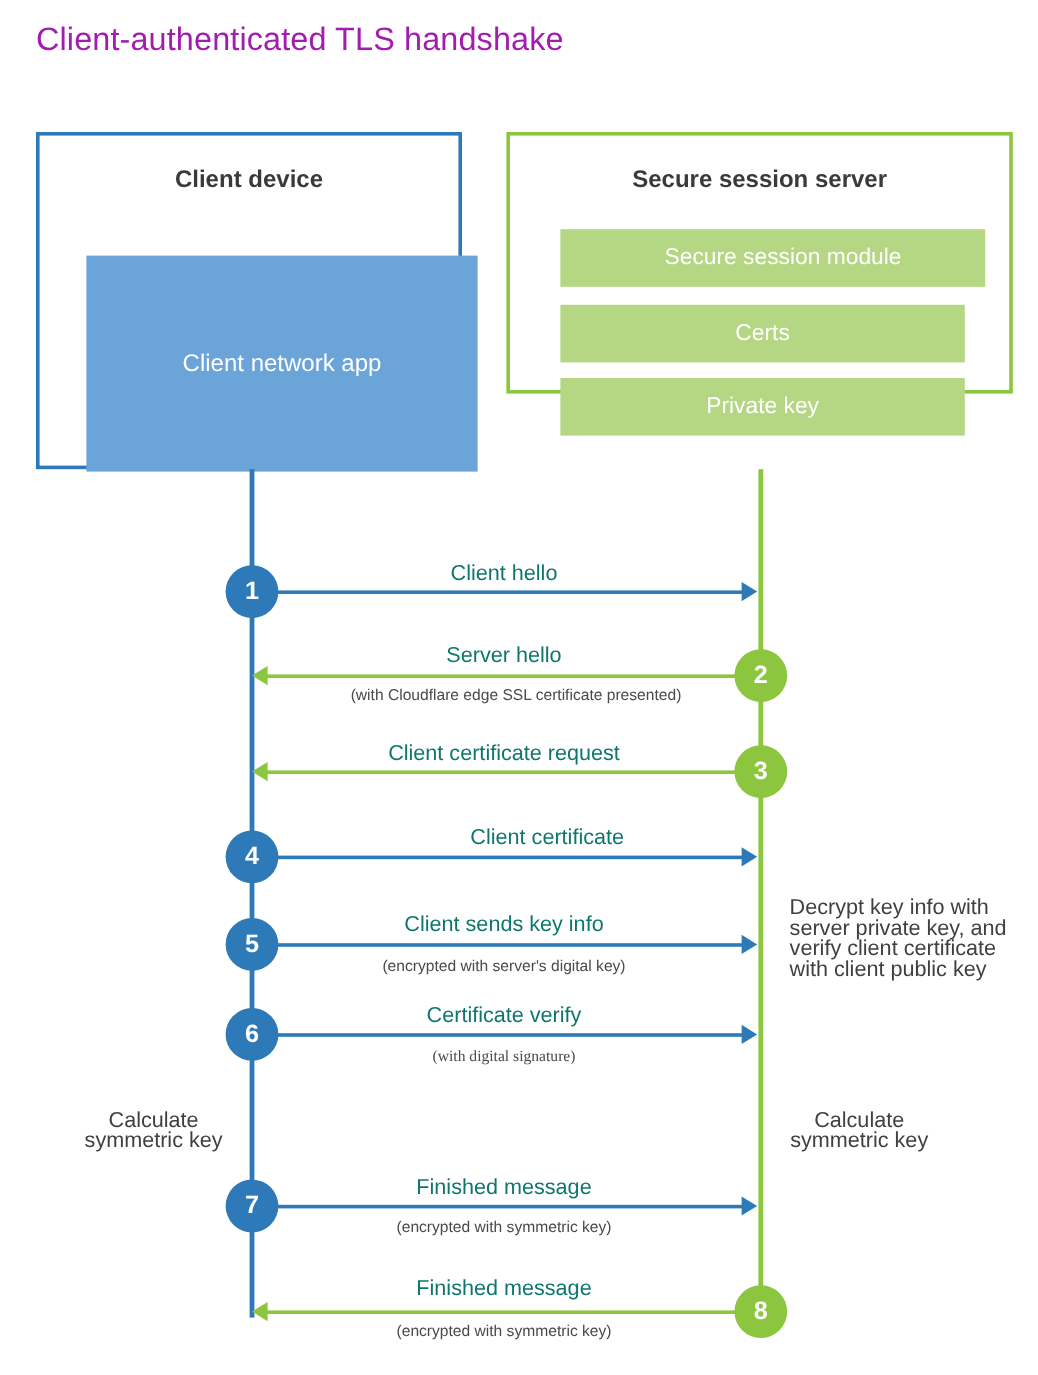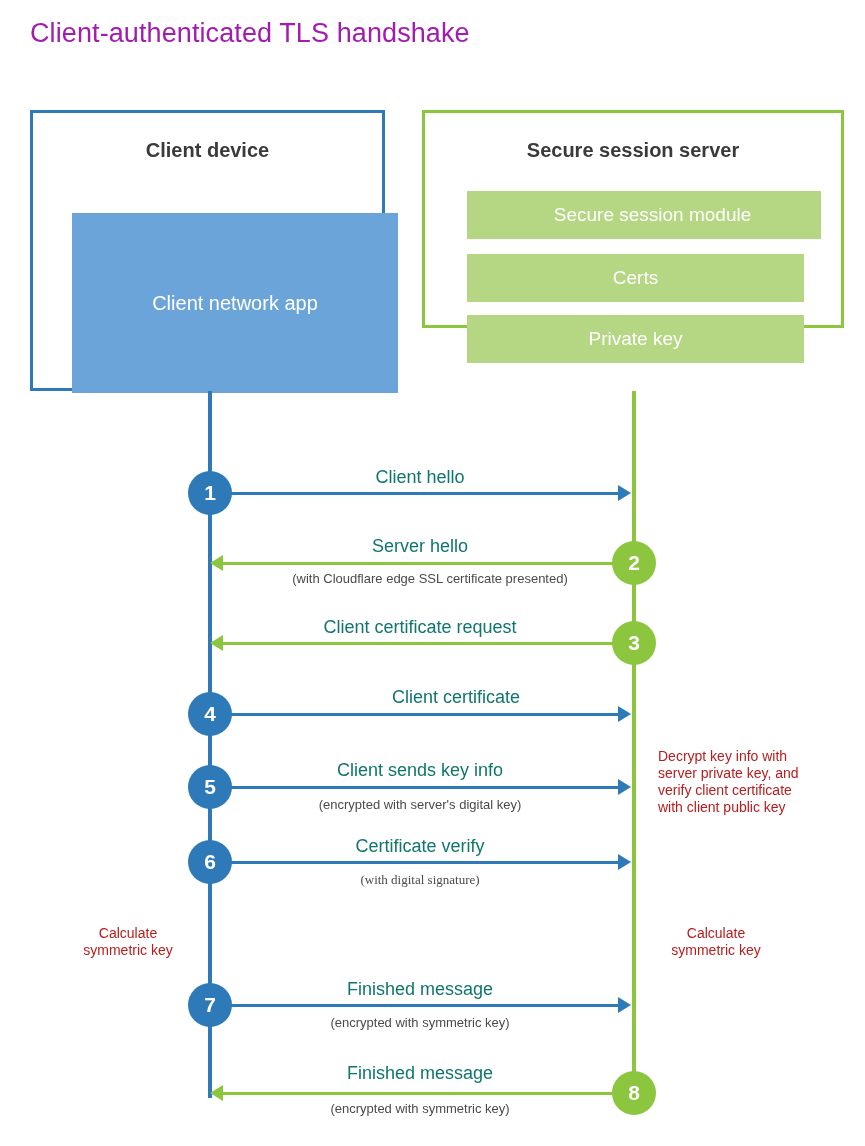--- a/index.html
+++ b/index.html
@@ -72,7 +72,7 @@
   }
 
   .side-note{
-    position:absolute;font-size:14px;line-height:17px;color:#b91c1c;
+    position:absolute;font-size:18px;line-height:17px;color:#404040;
     white-space:pre-line;
   }
   .side-note.center{text-align:center;transform:translateX(-50%);}

